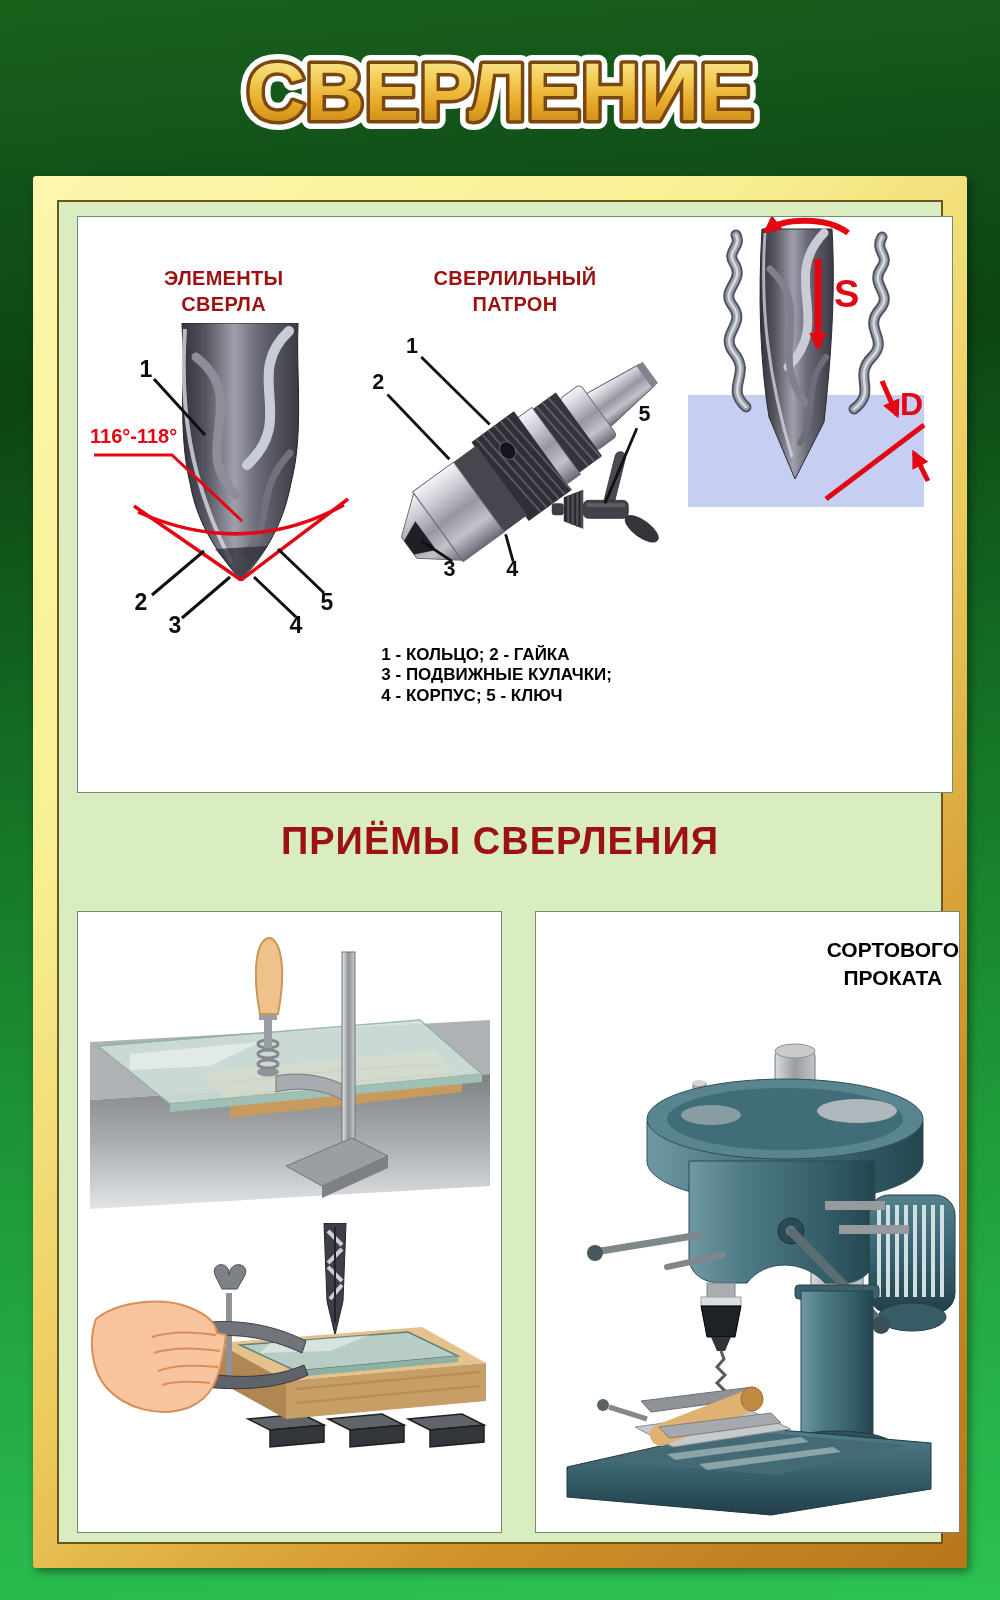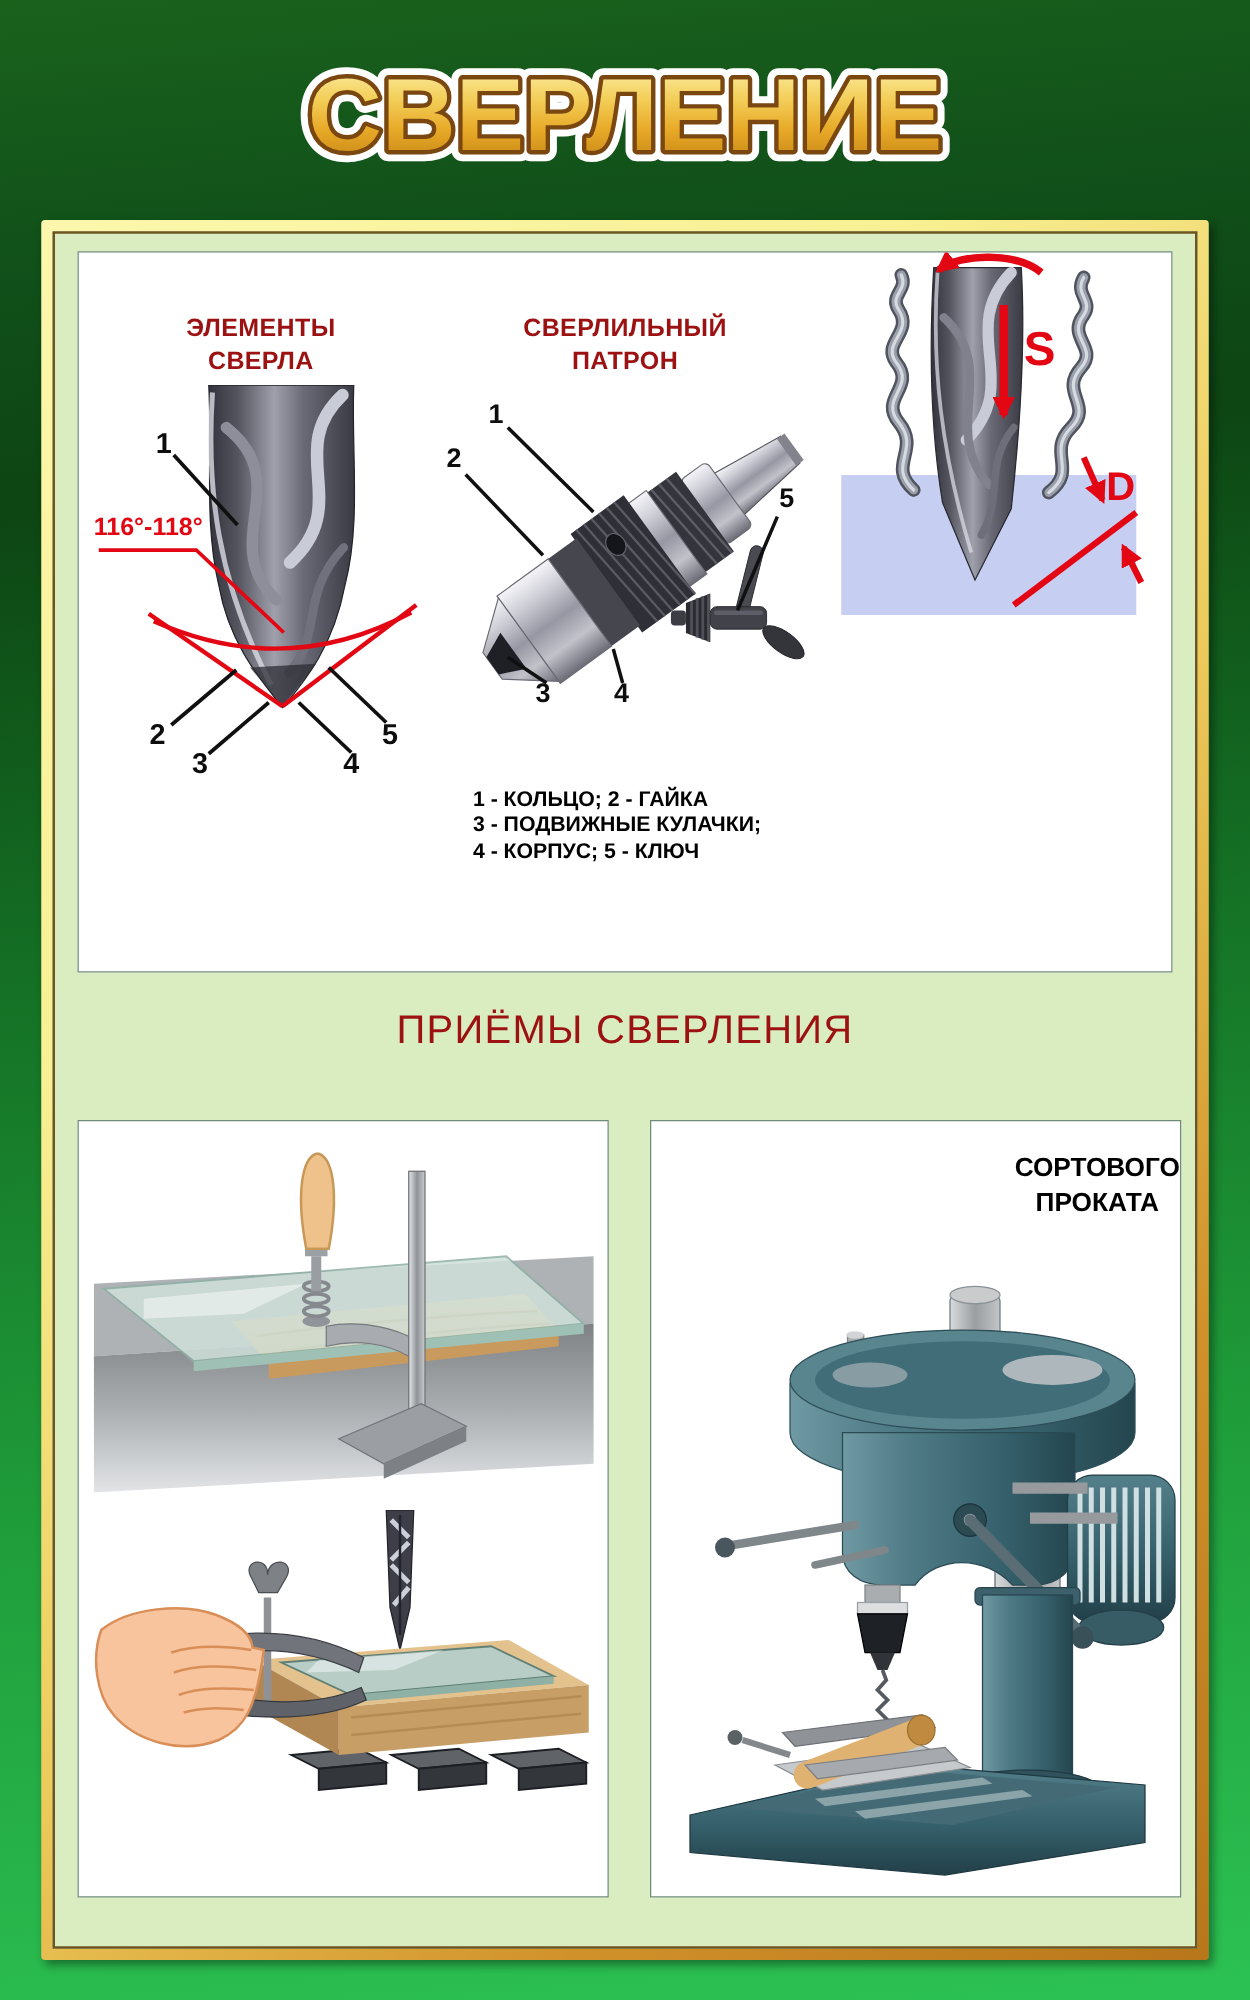--- a/index.html
+++ b/index.html
@@ -11,7 +11,7 @@
   .title-wrap{position:absolute;top:20px;left:0;width:796px;height:125px;}
   .gold-frame{
     position:absolute;left:33px;top:176px;width:934px;height:1392px;
-    box-sizing:border-box;padding:9px;border-radius:3px;
+    box-sizing:border-box;padding:24px;border-radius:3px;
     background:linear-gradient(135deg,#fcf7ad 0%,#f8f093 30%,#ecc95a 55%,#d1912a 78%,#b8761a 100%);
     box-shadow:3px 4px 8px rgba(0,0,0,.4);
   }

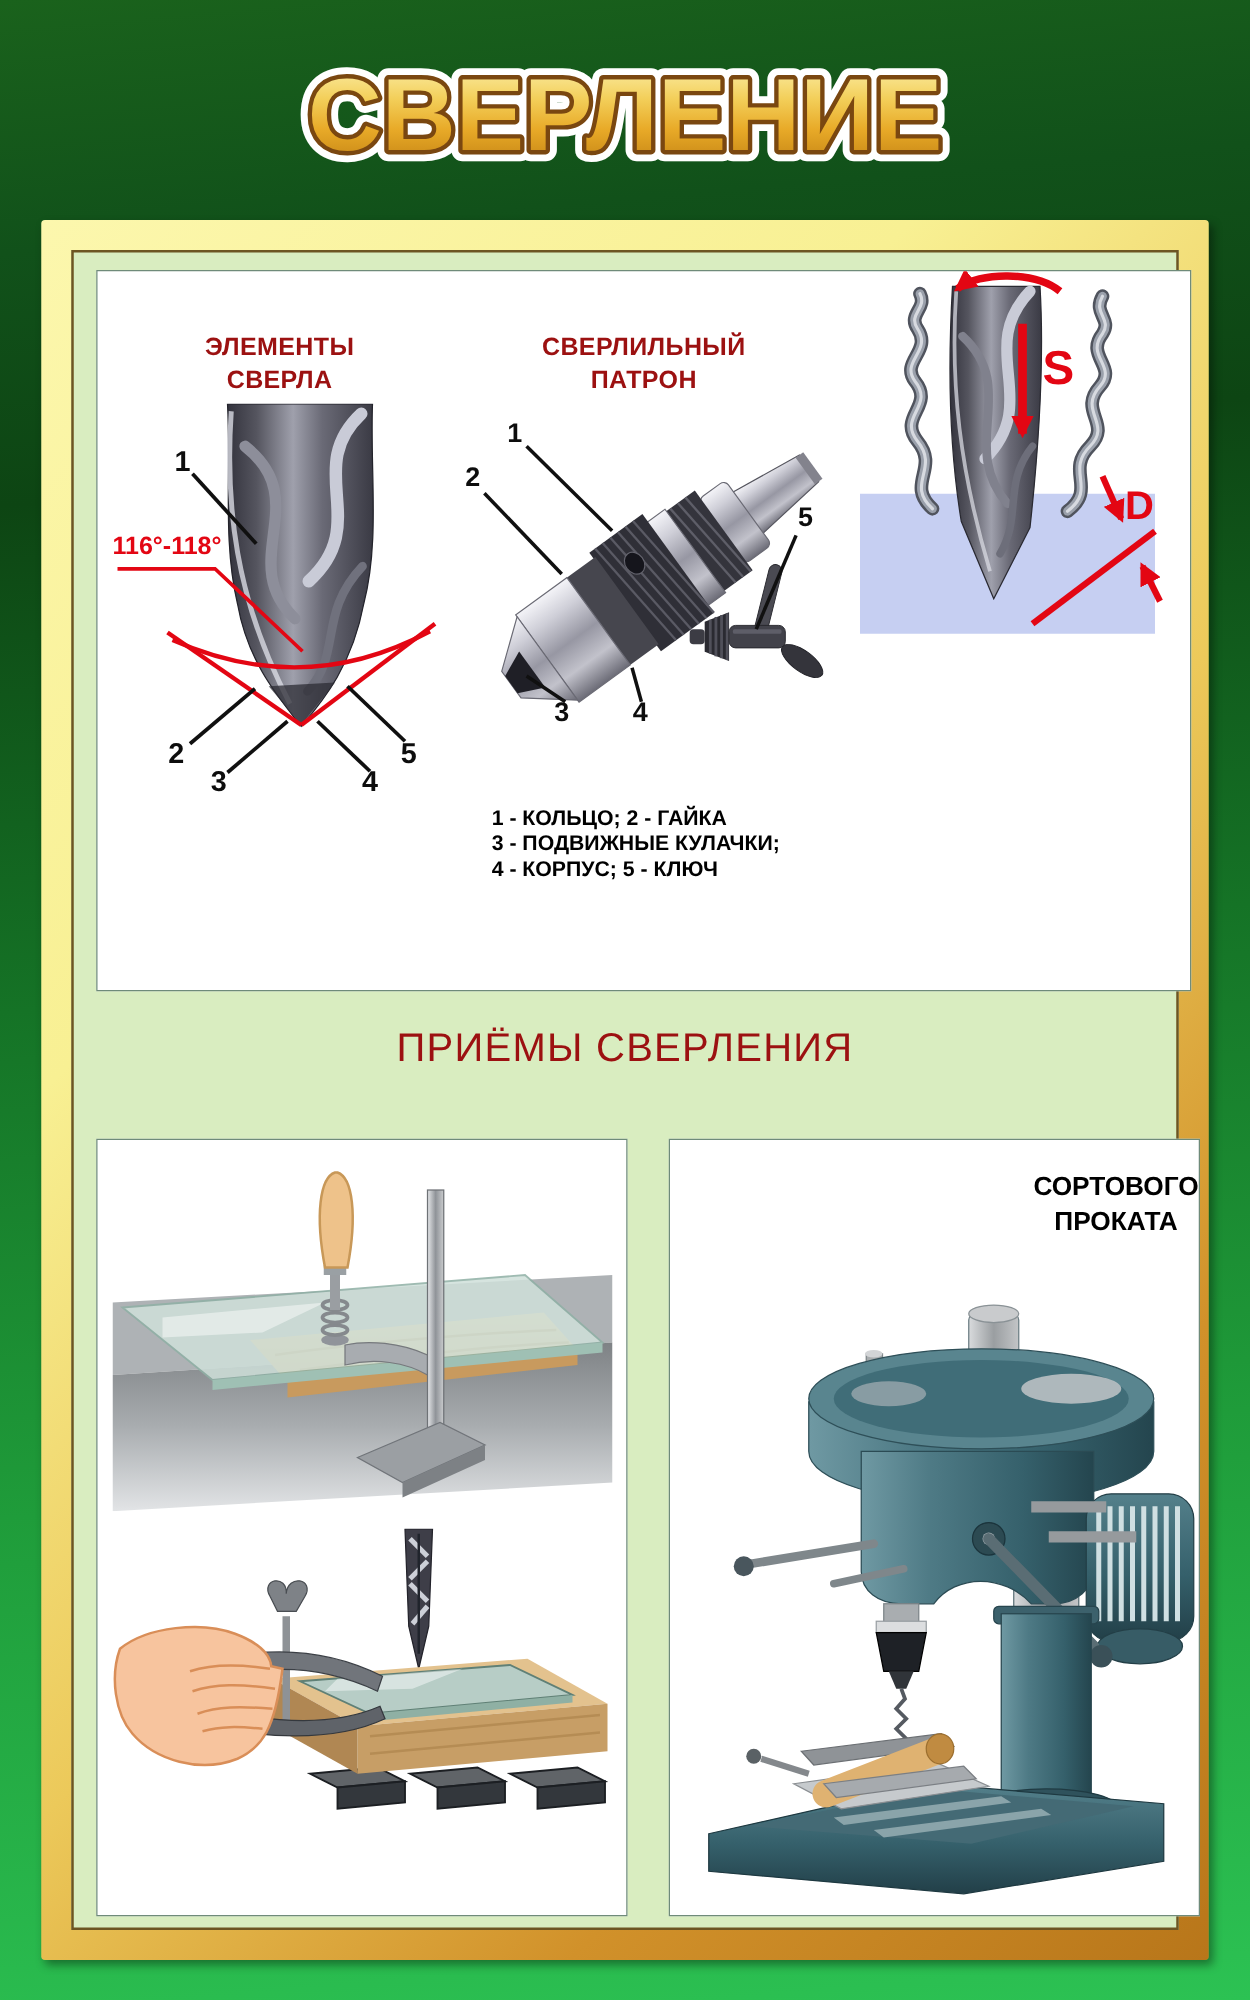--- a/index.html
+++ b/index.html
@@ -34,7 +34,7 @@
     white-space:pre-line;align-self:flex-start;
   }
   .cap1{margin-left:36px;}
-  .cap2{margin-left:24px;}
+  .cap2{margin-left:12px;}
   .cap3{margin-left:54px;}
   .tech-heading{
     position:absolute;top:618px;left:0;width:100%;text-align:center;

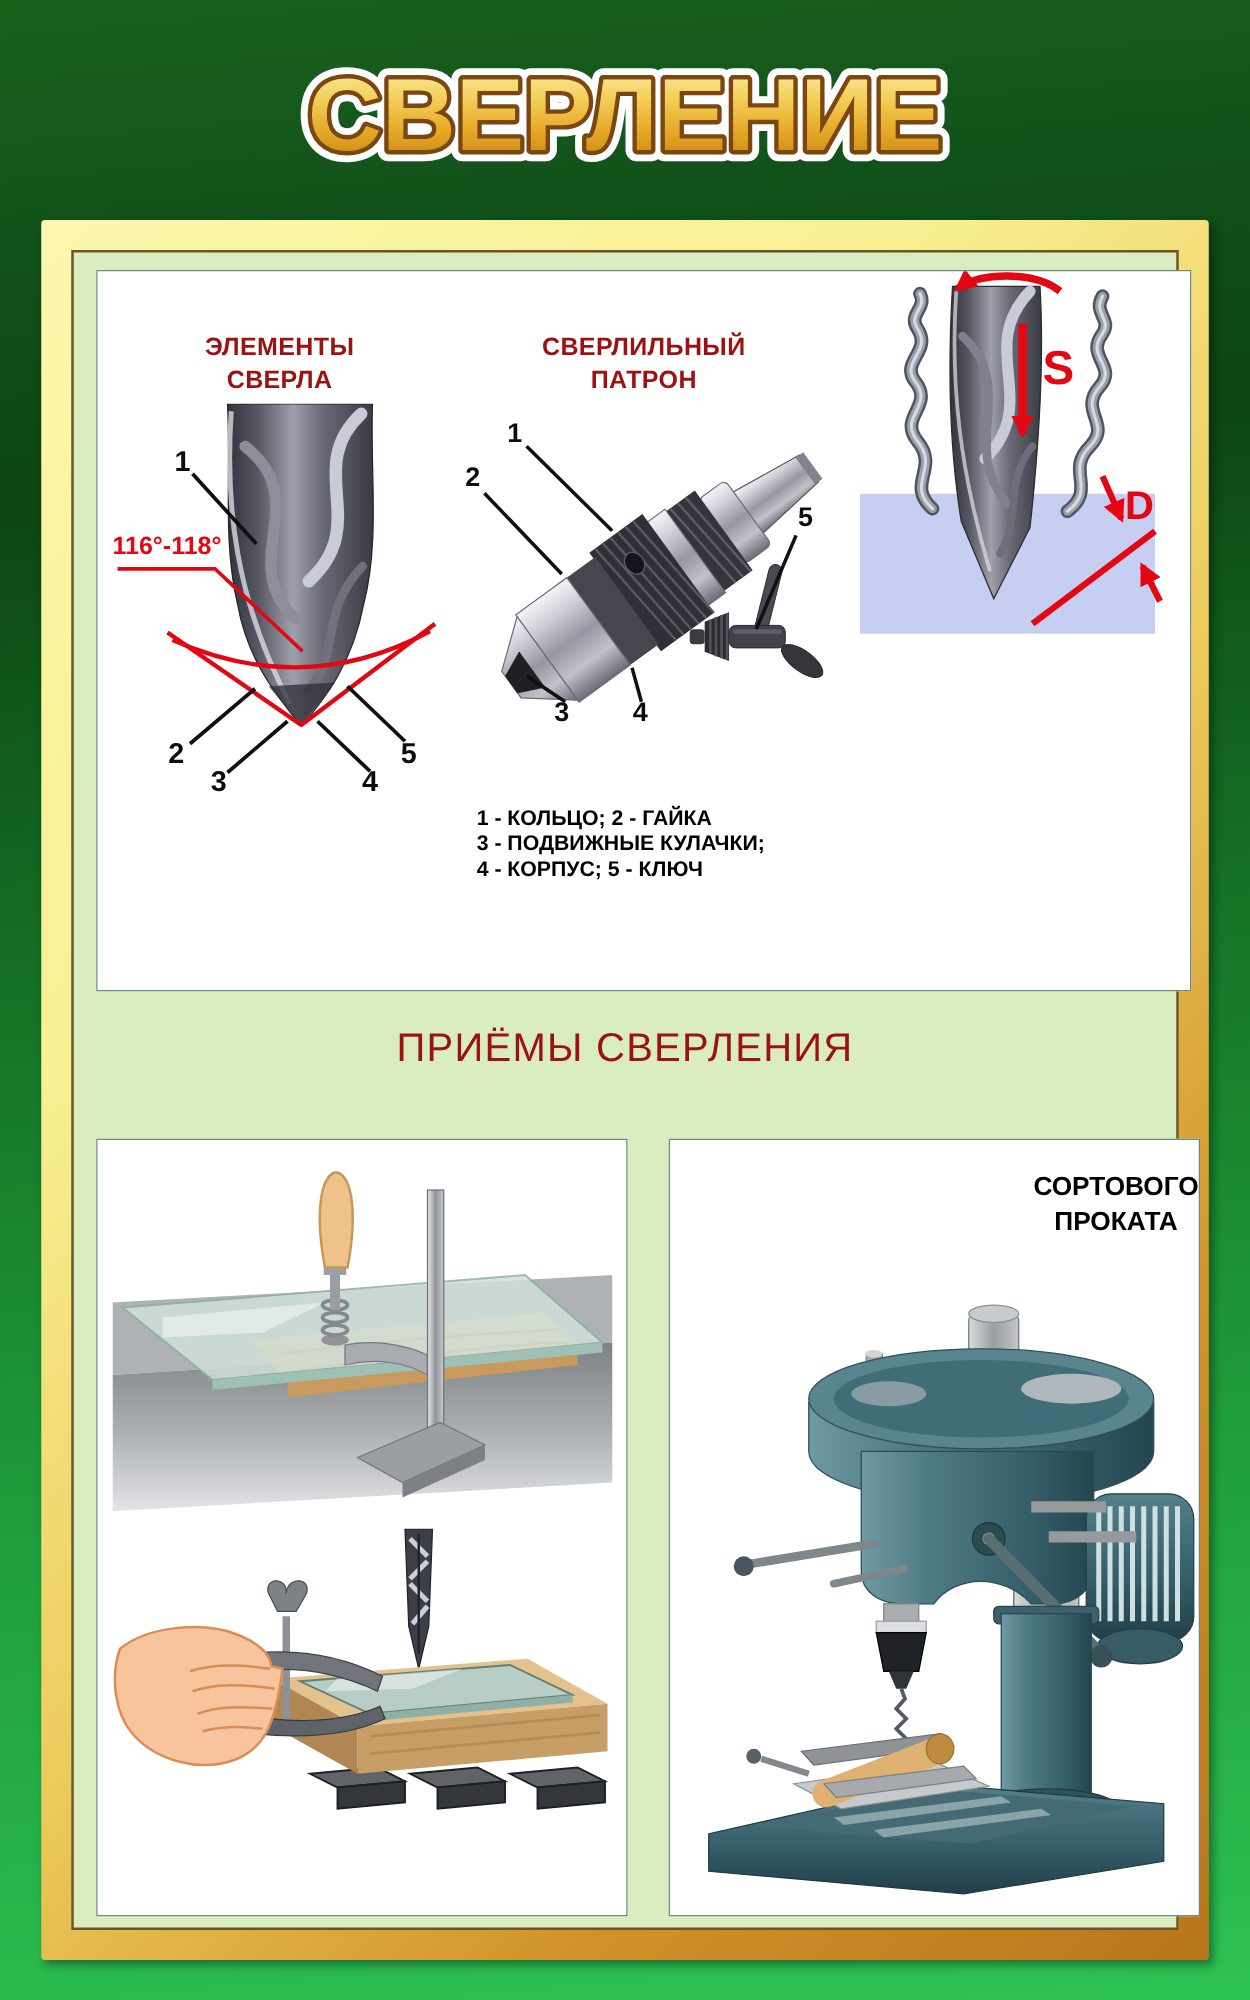--- a/index.html
+++ b/index.html
@@ -38,7 +38,7 @@
   .cap3{margin-left:54px;}
   .tech-heading{
     position:absolute;top:618px;left:0;width:100%;text-align:center;
-    font-weight:normal;font-size:32px;color:#9c1111;letter-spacing:1px;
+    font-weight:bold;font-size:38px;color:#9c1111;letter-spacing:1px;
   }
   .bot-box{top:709px;width:425px;height:622px;display:flex;flex-direction:column;align-items:center;}
   .bot-left{left:18px;}

